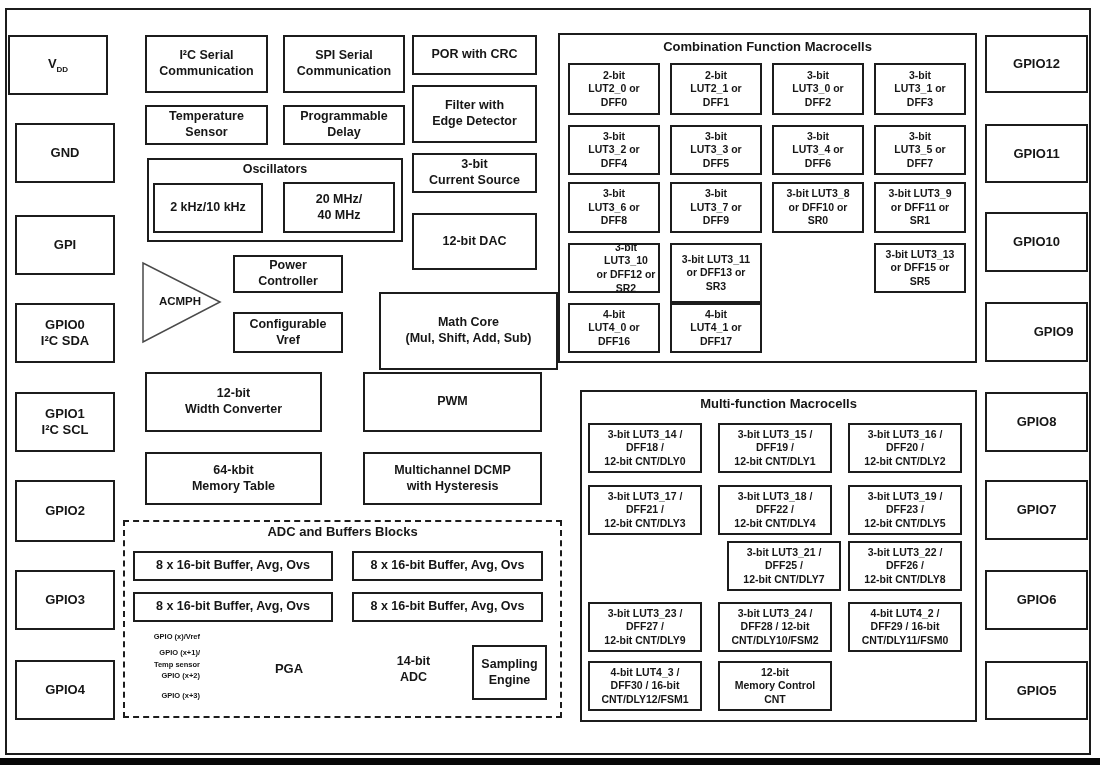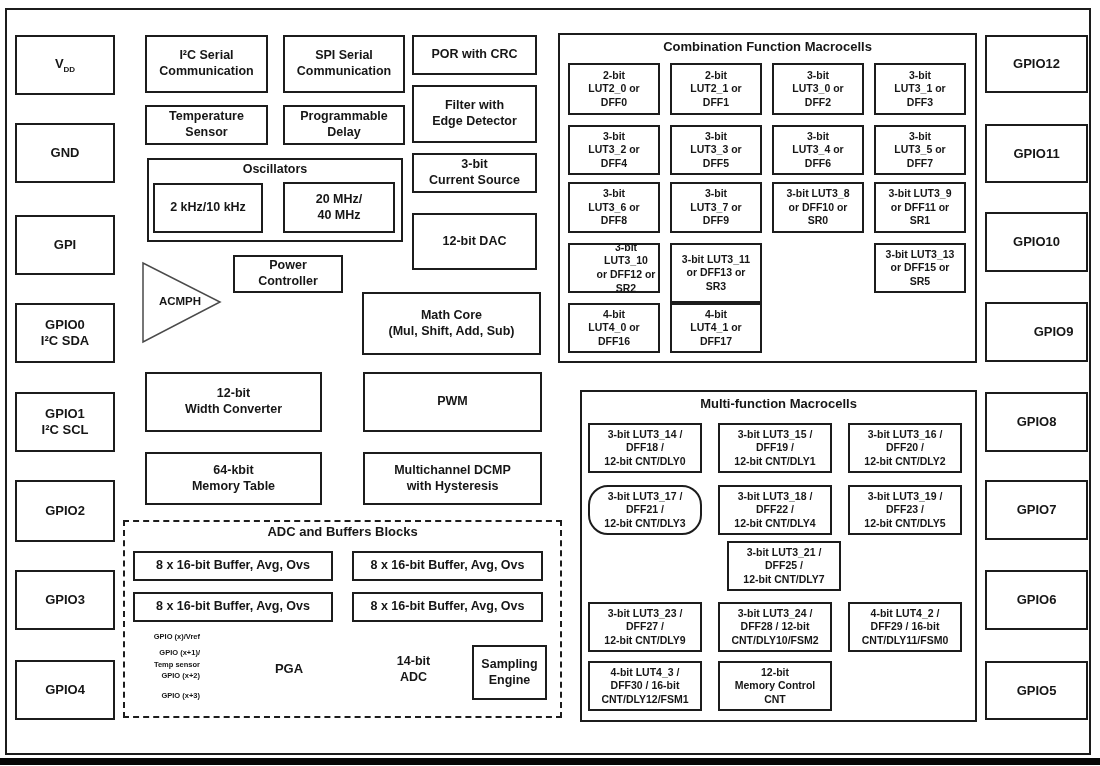--- a/index.html
+++ b/index.html
@@ -42,7 +42,7 @@
     <polygon points="353,671 375,641 453,641 453,700 375,700" fill="#fff" stroke="#1c1c1c" stroke-width="2"></polygon>
   </svg>
 
-  <div class="box pin" style="left:15px;top:35px;width:100px;height:60px;">
+  <div class="box pin" style="left:8px;top:35px;width:100px;height:60px;">
     <span><span>V</span><sub>DD</sub></span>
   </div>
   <div class="box pin" style="left:15px;top:123px;width:100px;height:60px;">GND</div>

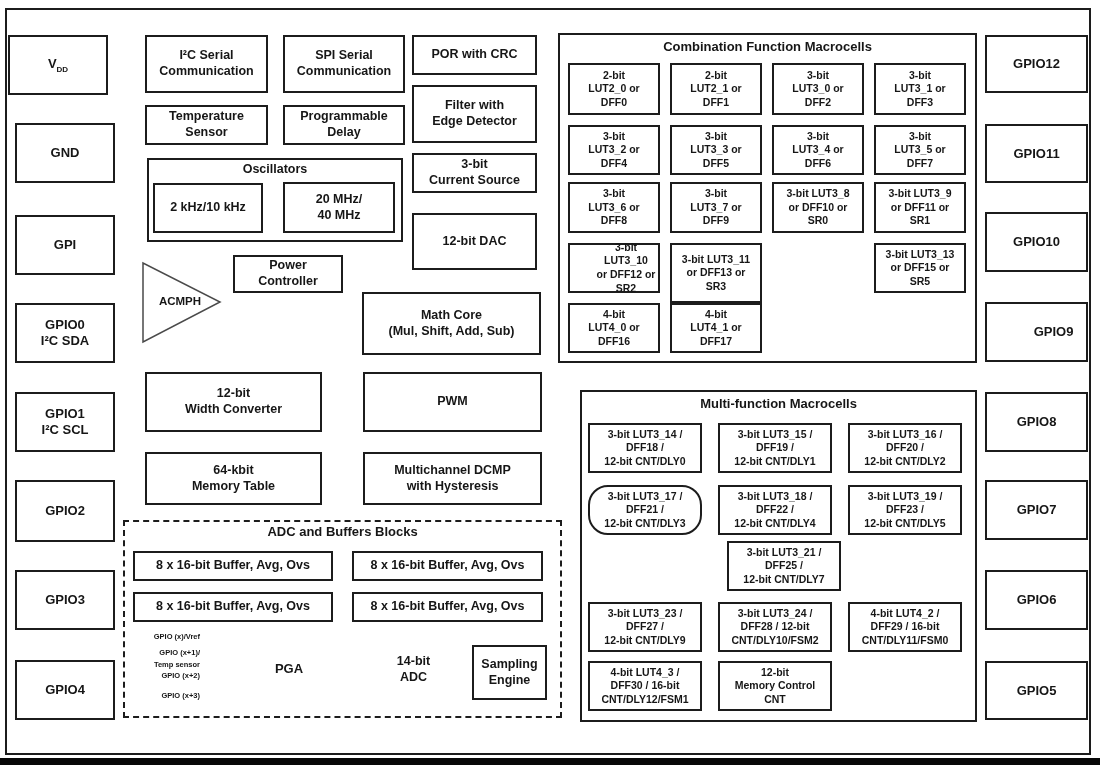--- a/index.html
+++ b/index.html
@@ -89,6 +89,8 @@
   <div class="shapelabel" style="left:141px;top:295px;width:78px;font-size:11.5px;">ACMPH</div>
   <div class="box blk" style="left:233px;top:255px;width:110px;height:38px;">Power
 Controller</div>
+  <div class="box blk" style="left:233px;top:312px;width:110px;height:41px;">Configurable
+Vref</div>
   <div class="box blk" style="left:362px;top:292px;width:179px;height:63px;">Math Core
 (Mul, Shift, Add, Sub)</div>
 

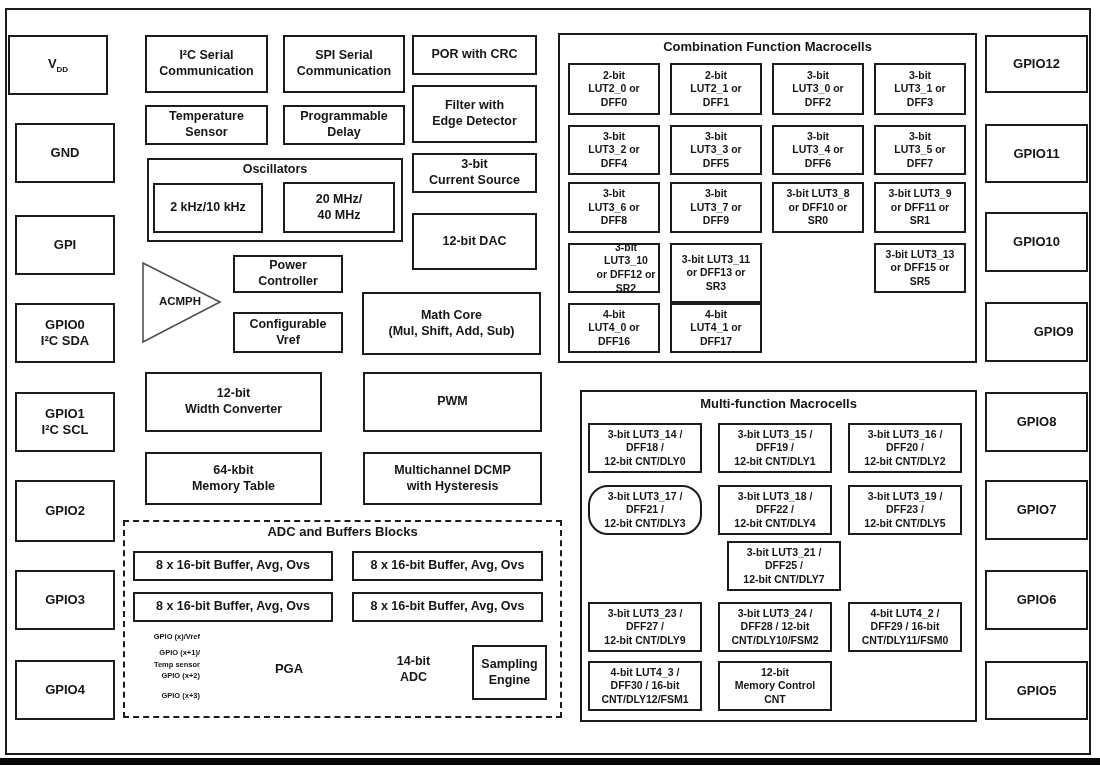--- a/index.html
+++ b/index.html
@@ -91,7 +91,7 @@
 Controller</div>
   <div class="box blk" style="left:233px;top:312px;width:110px;height:41px;">Configurable
 Vref</div>
-  <div class="box blk" style="left:362px;top:292px;width:179px;height:63px;">Math Core
+  <div class="box blk" style="left:379px;top:292px;width:179px;height:78px;">Math Core
 (Mul, Shift, Add, Sub)</div>
 
   <div class="box blk" style="left:145px;top:372px;width:177px;height:60px;">12-bit

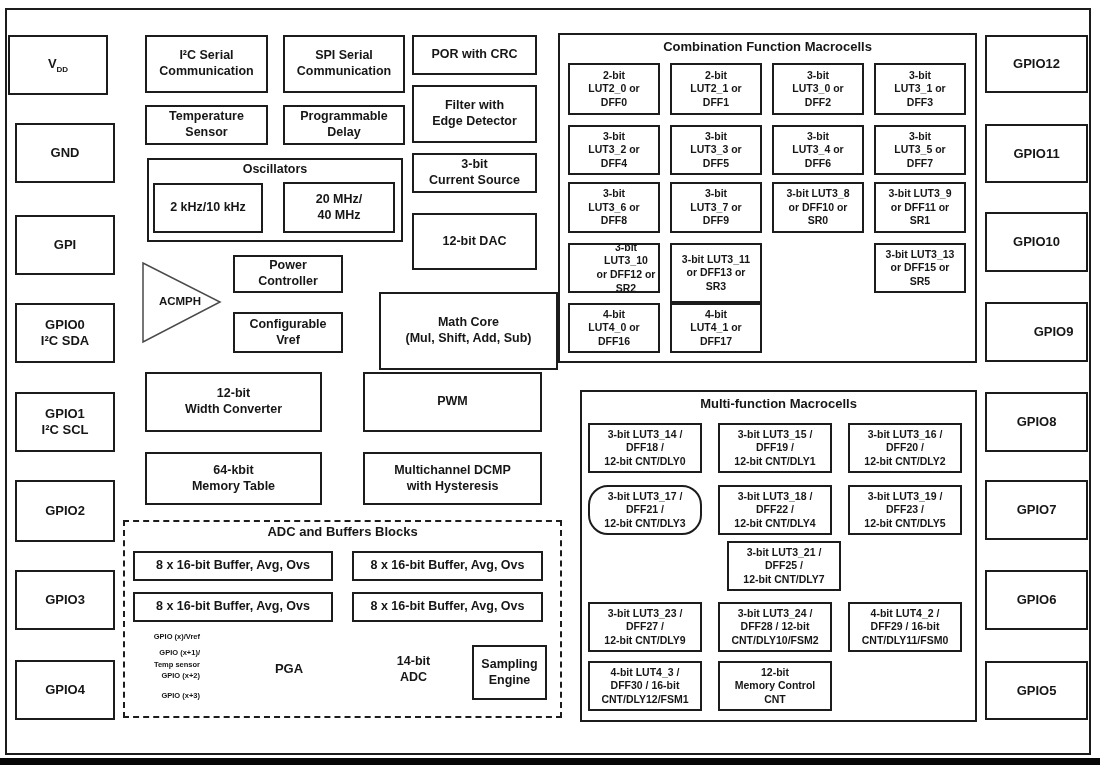--- a/index.html
+++ b/index.html
@@ -188,7 +188,7 @@
   <div class="box cell" style="left:848px;top:423px;width:114px;height:50px;">3-bit LUT3_16 /
 DFF20 /
 12-bit CNT/DLY2</div>
-  <div class="box cell" style="left:588px;top:485px;width:114px;height:50px;border-radius:20px;">3-bit LUT3_17 /
+  <div class="box cell" style="left:588px;top:485px;width:114px;height:50px;">3-bit LUT3_17 /
 DFF21 /
 12-bit CNT/DLY3</div>
   <div class="box cell" style="left:718px;top:485px;width:114px;height:50px;">3-bit LUT3_18 /

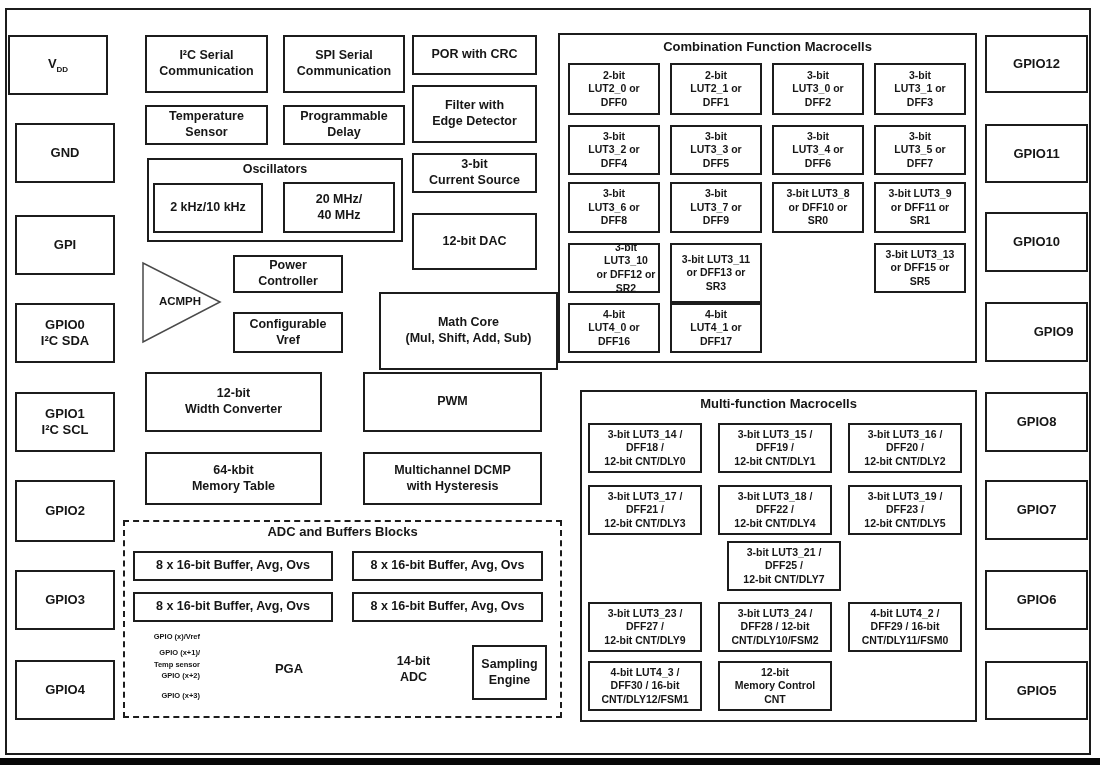--- a/index.html
+++ b/index.html
@@ -200,6 +200,9 @@
   <div class="box cell" style="left:718px;top:541px;width:114px;height:50px;margin-left:9px;">3-bit LUT3_21 /
 DFF25 /
 12-bit CNT/DLY7</div>
+  <div class="box cell" style="left:848px;top:541px;width:114px;height:50px;">3-bit LUT3_22 /
+DFF26 /
+12-bit CNT/DLY8</div>
   <div class="box cell" style="left:588px;top:602px;width:114px;height:50px;">3-bit LUT3_23 /
 DFF27 /
 12-bit CNT/DLY9</div>

